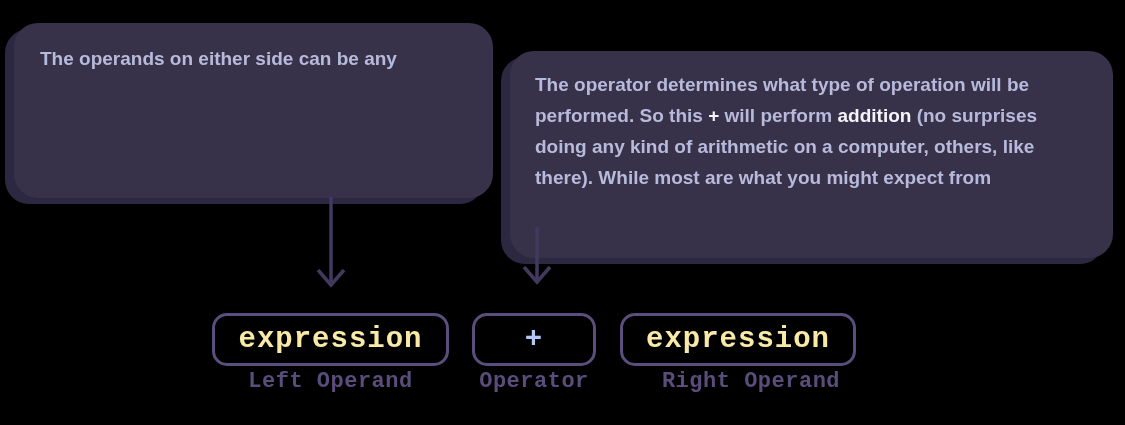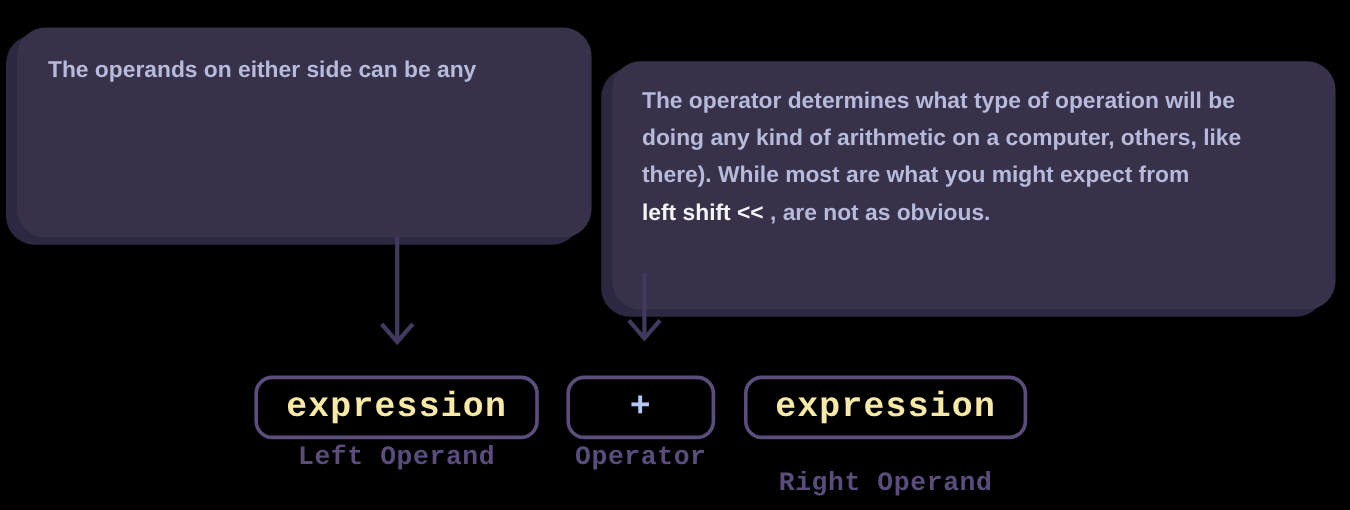--- a/index.html
+++ b/index.html
@@ -96,6 +96,7 @@
   <div class="callout callout-right">
     <div>
         <div class="line"><span class="run-n">The operator determines what type of operation will be</span></div>
+        <div class="line"><span class="run-n">performed. So this </span><span class="run-w">+</span><span class="run-n"> will perform </span><span class="run-w">addition</span><span class="run-n"> (no surprises</span></div>
         <div class="line"><span class="run-n">doing any kind of arithmetic on a computer, others, like</span></div>
         <div class="line"><span class="run-n">there). While most are what you might expect from</span></div>
         <div class="line"><span class="run-w">left shift &lt;&lt;</span><span class="run-n"> , are not as obvious.</span></div>

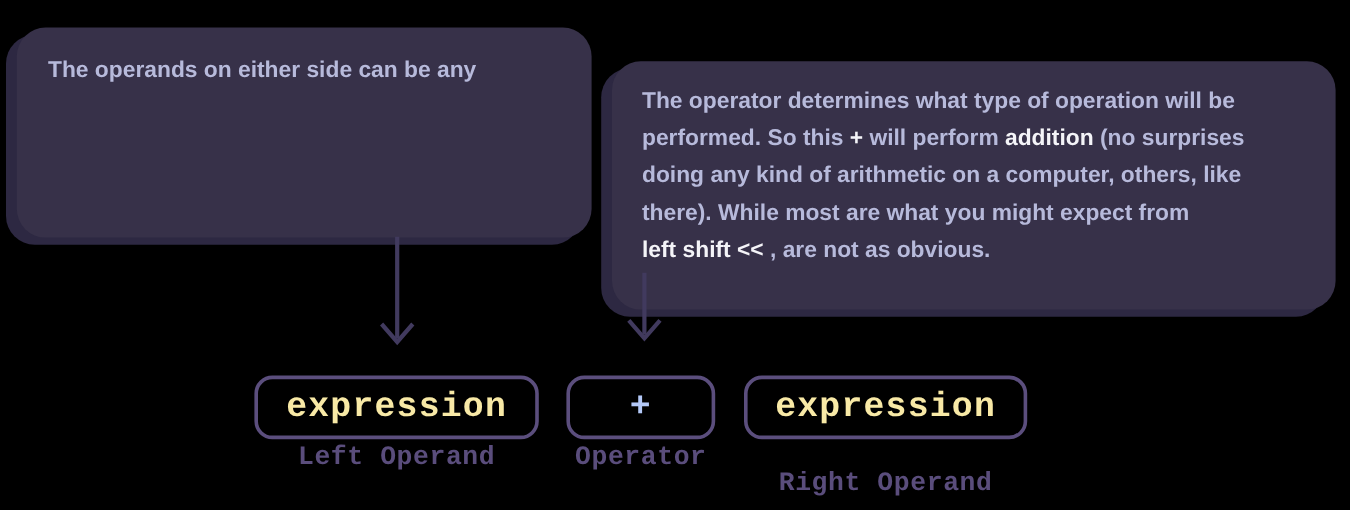--- a/index.html
+++ b/index.html
@@ -99,7 +99,6 @@
         <div class="line"><span class="run-n">performed. So this </span><span class="run-w">+</span><span class="run-n"> will perform </span><span class="run-w">addition</span><span class="run-n"> (no surprises</span></div>
         <div class="line"><span class="run-n">doing any kind of arithmetic on a computer, others, like</span></div>
         <div class="line"><span class="run-n">there). While most are what you might expect from</span></div>
-        <div class="line"><span class="run-w">left shift &lt;&lt;</span><span class="run-n"> , are not as obvious.</span></div>
       </div>
   </div>
 

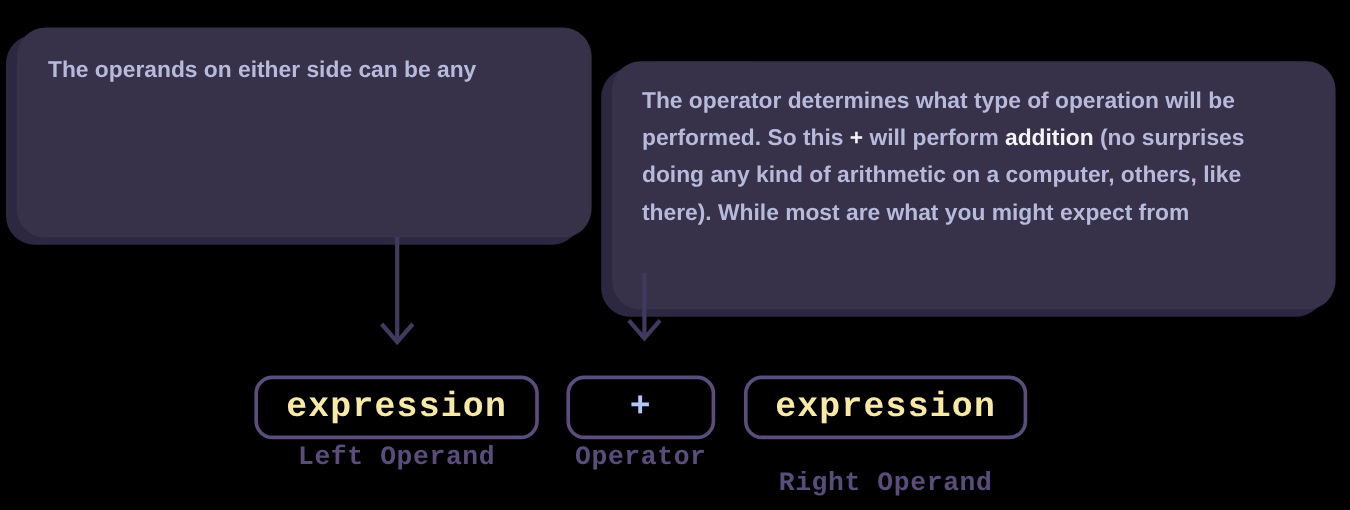--- a/index.html
+++ b/index.html
@@ -80,7 +80,7 @@
   }
   .token-label-0 { left: 212px; width: 237px; }
   .token-label-1 { left: 472px; width: 124px; }
-  .token-label-2 { left: 620px; width: 236px; margin-top: 21px; }
+  .token-label-2 { left: 633px; width: 236px; }
 </style>
 </head>
 <body>

